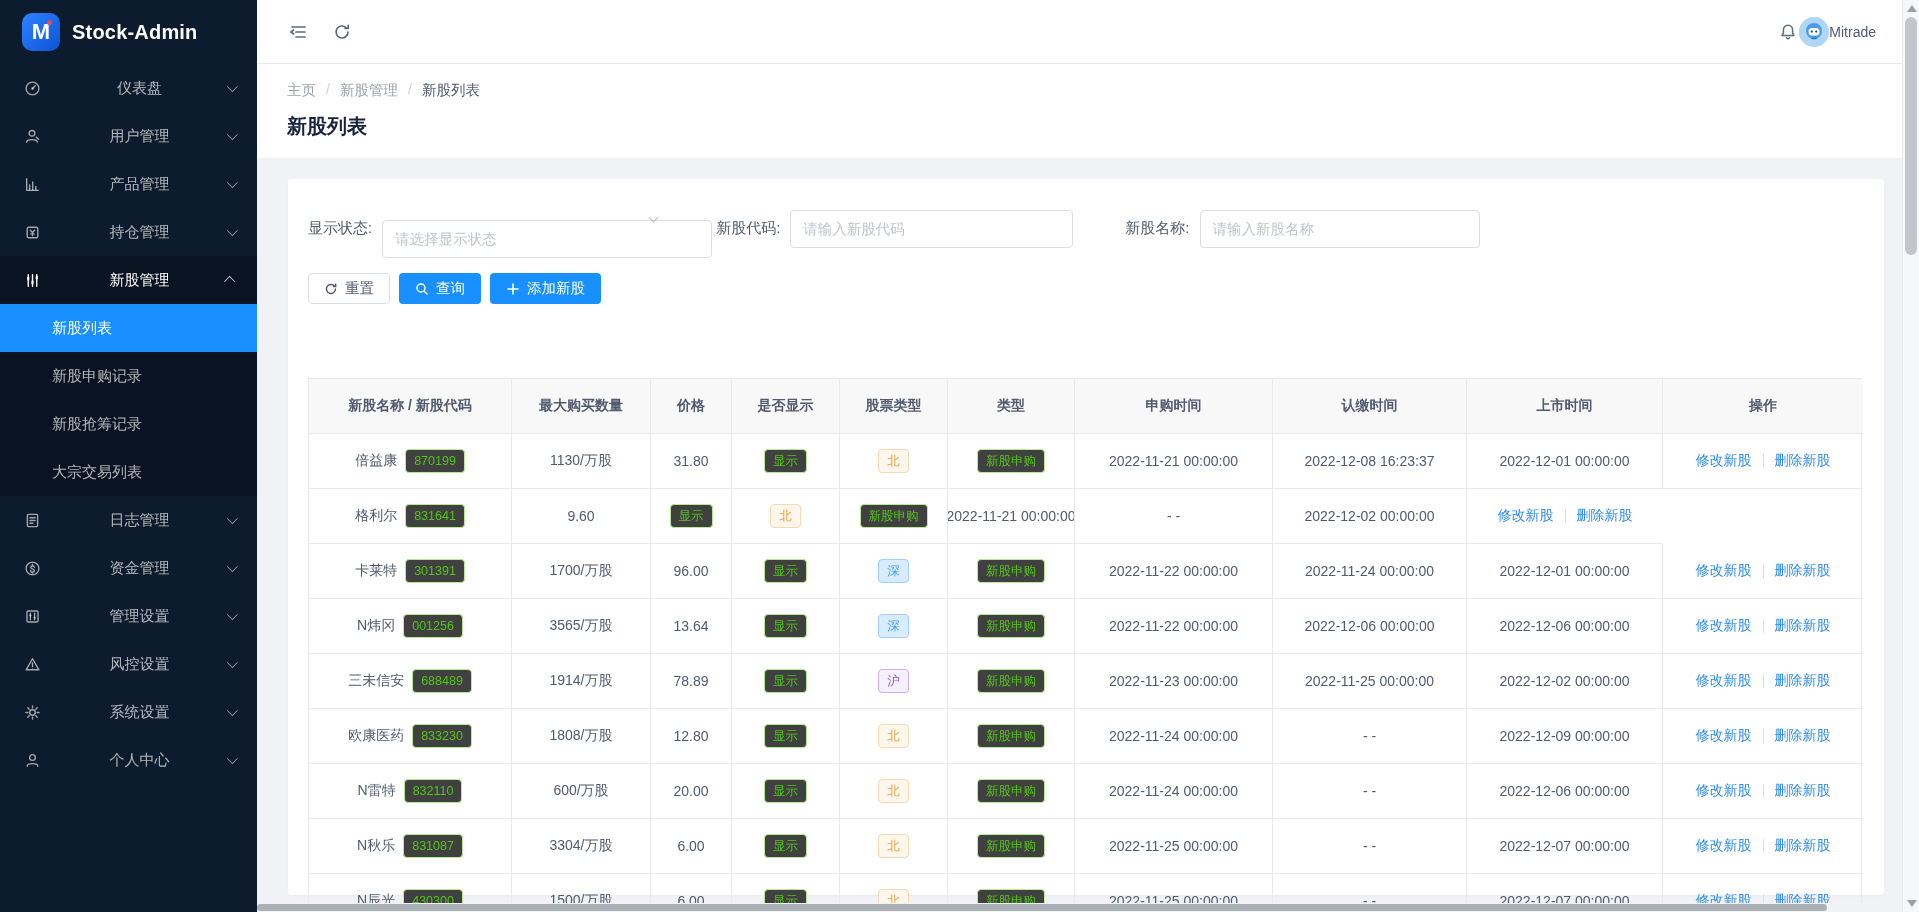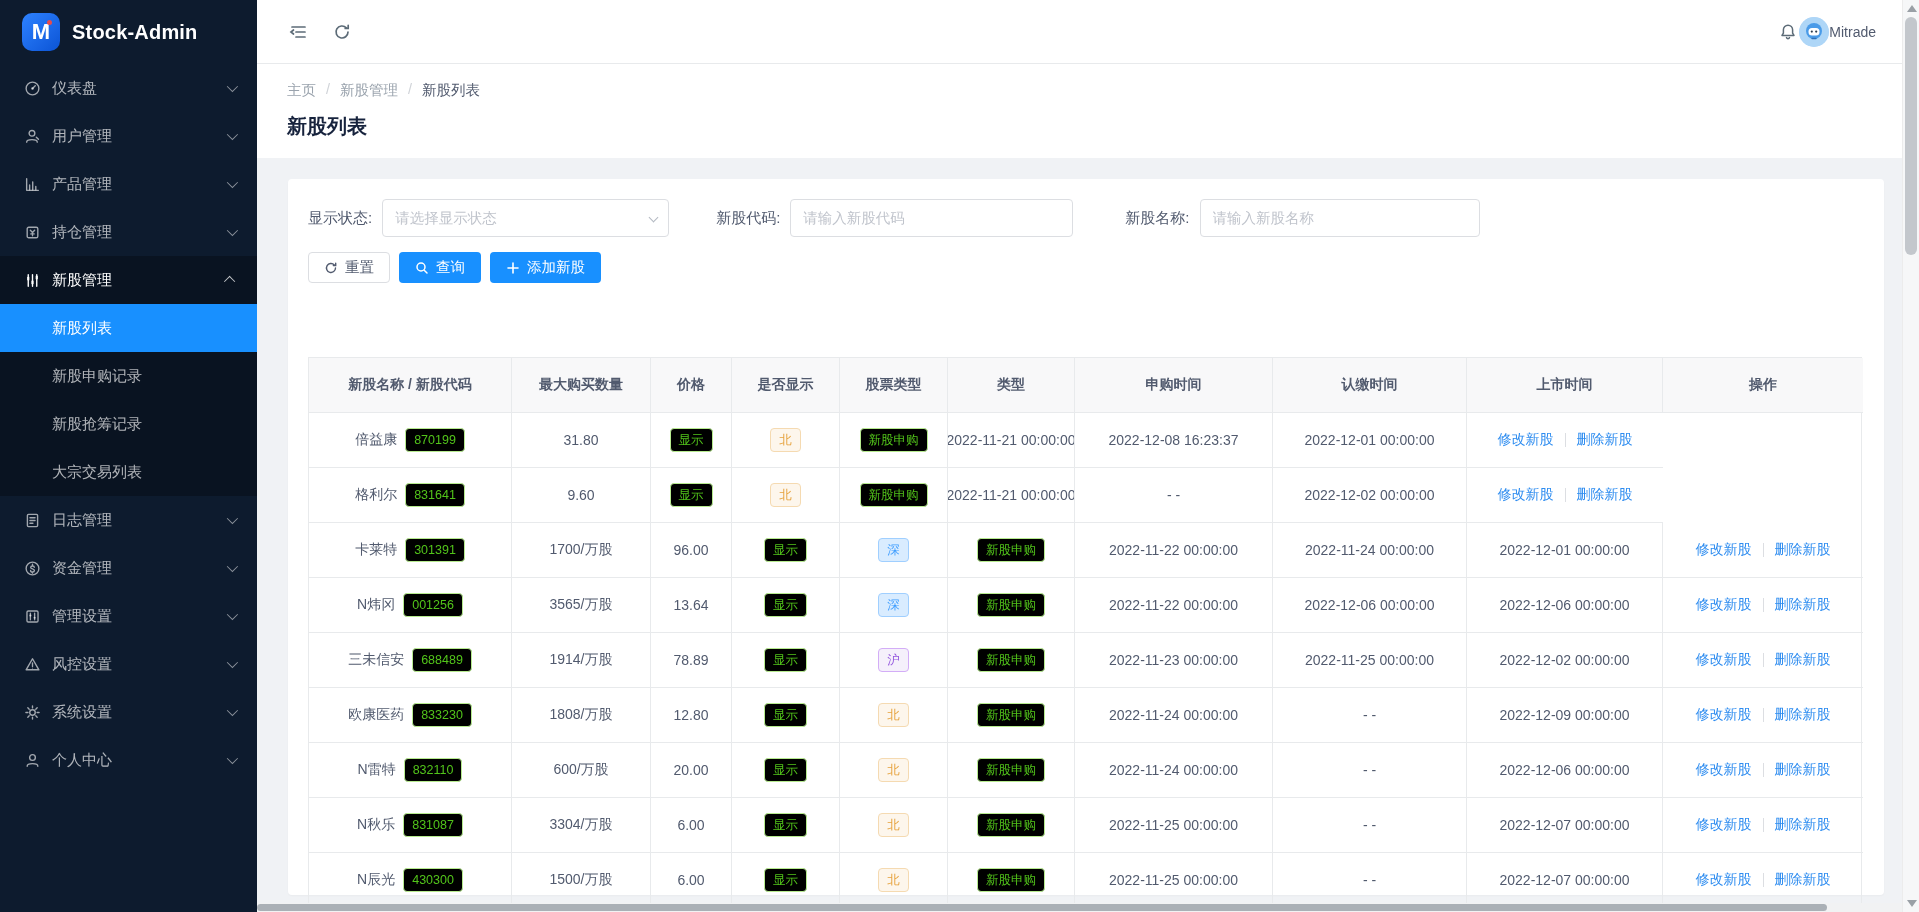--- a/index.html
+++ b/index.html
@@ -12,7 +12,7 @@
   .logo-box .m { color:#fff; font-weight:bold; font-size:22px; line-height:1; }
   .logo-box .dot { position:absolute; top:7px; right:8px; width:5px; height:5px; border-radius:50%; background:#e84b4b; }
   .logo-title { color:#fff; font-size:20px; font-weight:bold; letter-spacing:.2px; }
-  .menu { margin-top:0; }
+  .menu { margin-top:0;text-align:center; }
   .menu-item { height:48px; display:flex; align-items:center; padding:0 22px 0 24px; color:rgba(255,255,255,.68); font-size:15px; cursor:pointer; }
   .menu-item .micon { width:17px; height:17px; margin-right:11px; display:flex; align-items:center; justify-content:center; color:rgba(255,255,255,.62); flex:none; }
   .menu-item .mlabel { flex:1; }

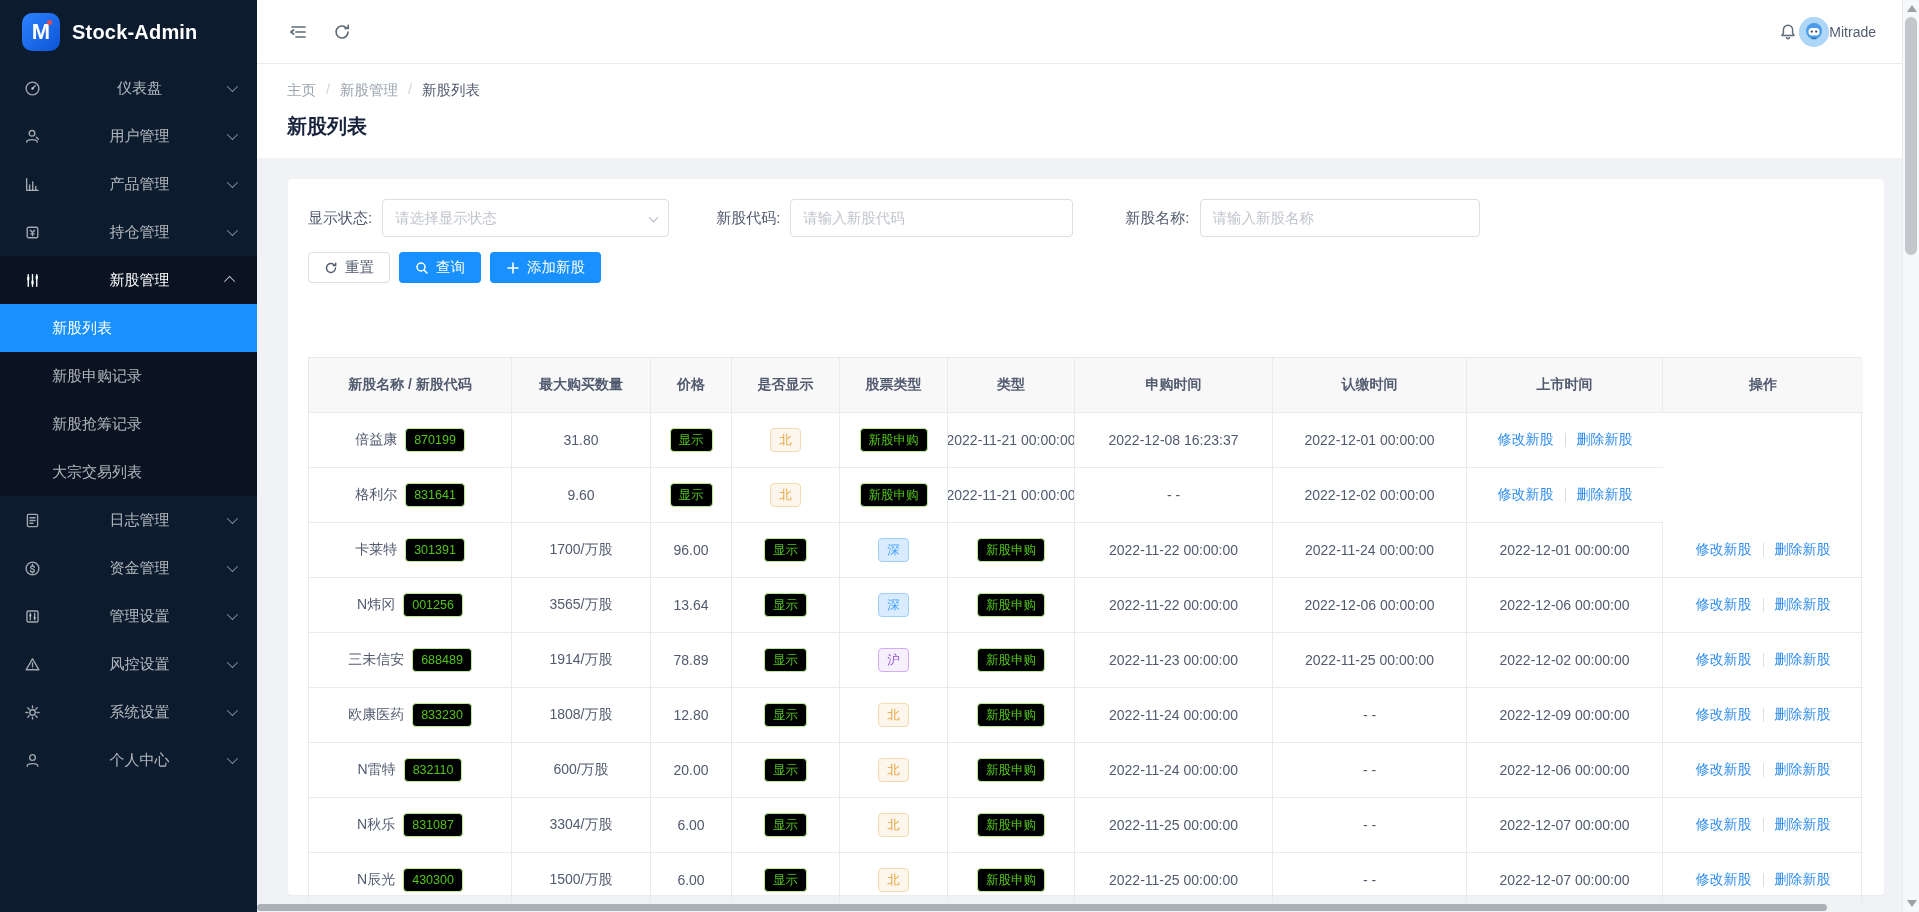--- a/index.html
+++ b/index.html
@@ -278,7 +278,7 @@
         <div class="fgroup">
           <span class="flabel">显示状态:</span>
           <div class="fctrl" style="width:287px;">
-            <input style="width: 287px;" readonly="" placeholder="请选择显示状态">
+            <input style="width: 330px; margin-top: 21px;" readonly="" placeholder="请选择显示状态">
             <span class="sel-chev"></span>
           </div>
         </div>

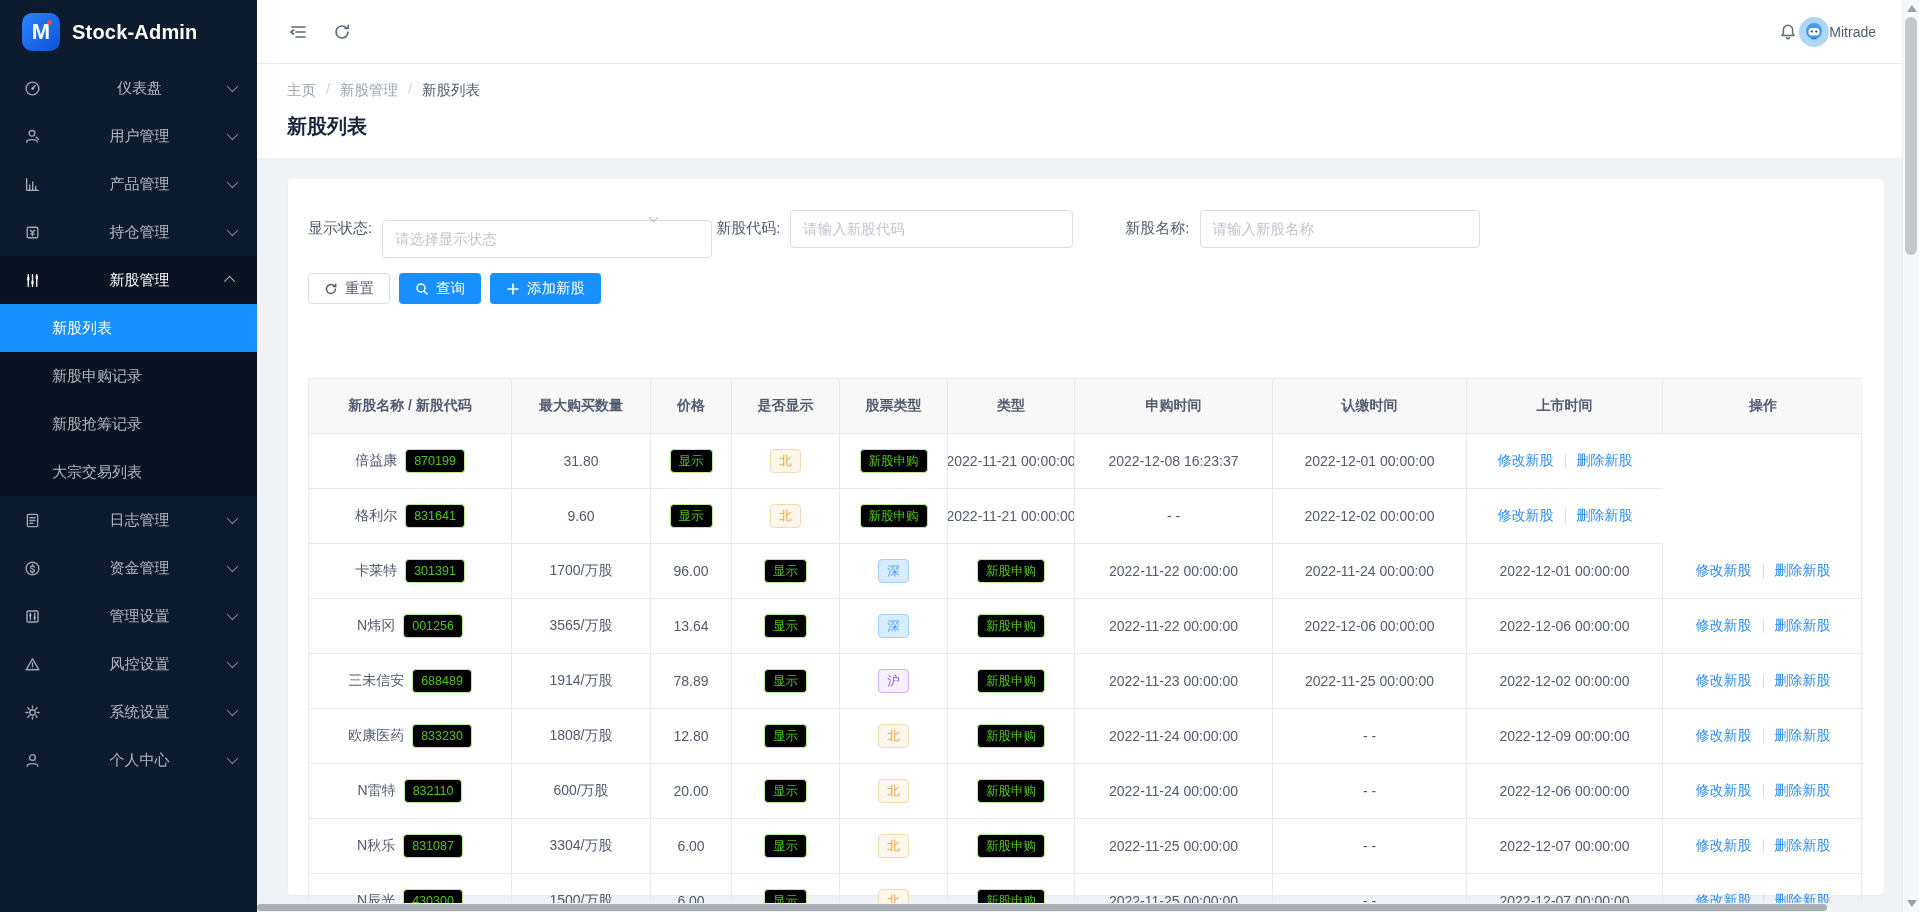--- a/index.html
+++ b/index.html
@@ -65,7 +65,7 @@
   .tr.head > div { background:#f8f8f9; font-weight:bold; color:#515a6e; font-size:14px; }
 
   .tag { display:inline-block; border:1px solid; border-radius:4px; font-size:12.5px; line-height:1; padding:5px 8px; }
-  .tag.green { color:#52c41a; background:#000000; border-color:#b7eb8f; }
+  .tag.green { color:#52c41a; background:#404040; border-color:#b7eb8f; }
   .tag.orange { color:#e6a23c; background:#fdf6ec; border-color:#f5dab1; }
   .tag.blue { color:#409eff; background:#d9ecff; border-color:#a0cfff; }
   .tag.purple { color:#9254de; background:#f5f0fb; border-color:#d3adf7; }

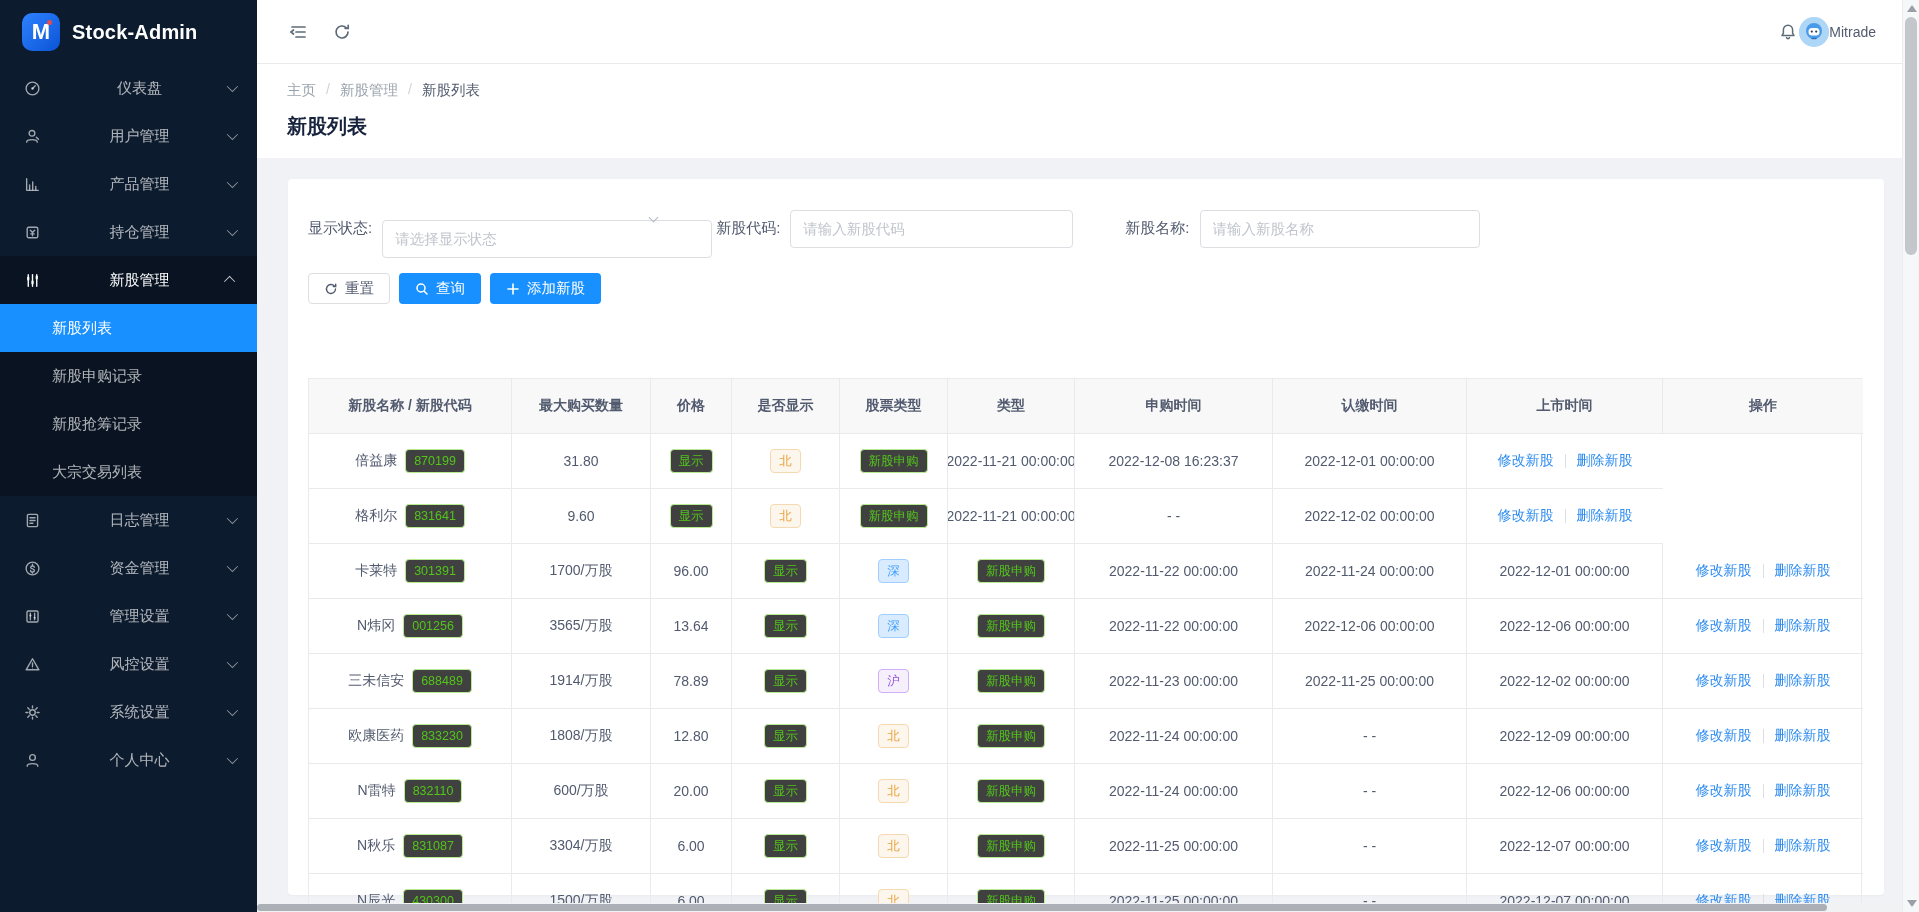--- a/index.html
+++ b/index.html
@@ -344,6 +344,7 @@
                 <span>倍益康</span>
                 <span class="tag green">870199</span>
               </div>
+              <div>1130/万股</div>
               <div>31.80</div>
               <div>
                 <span class="tag green">显示</span>

